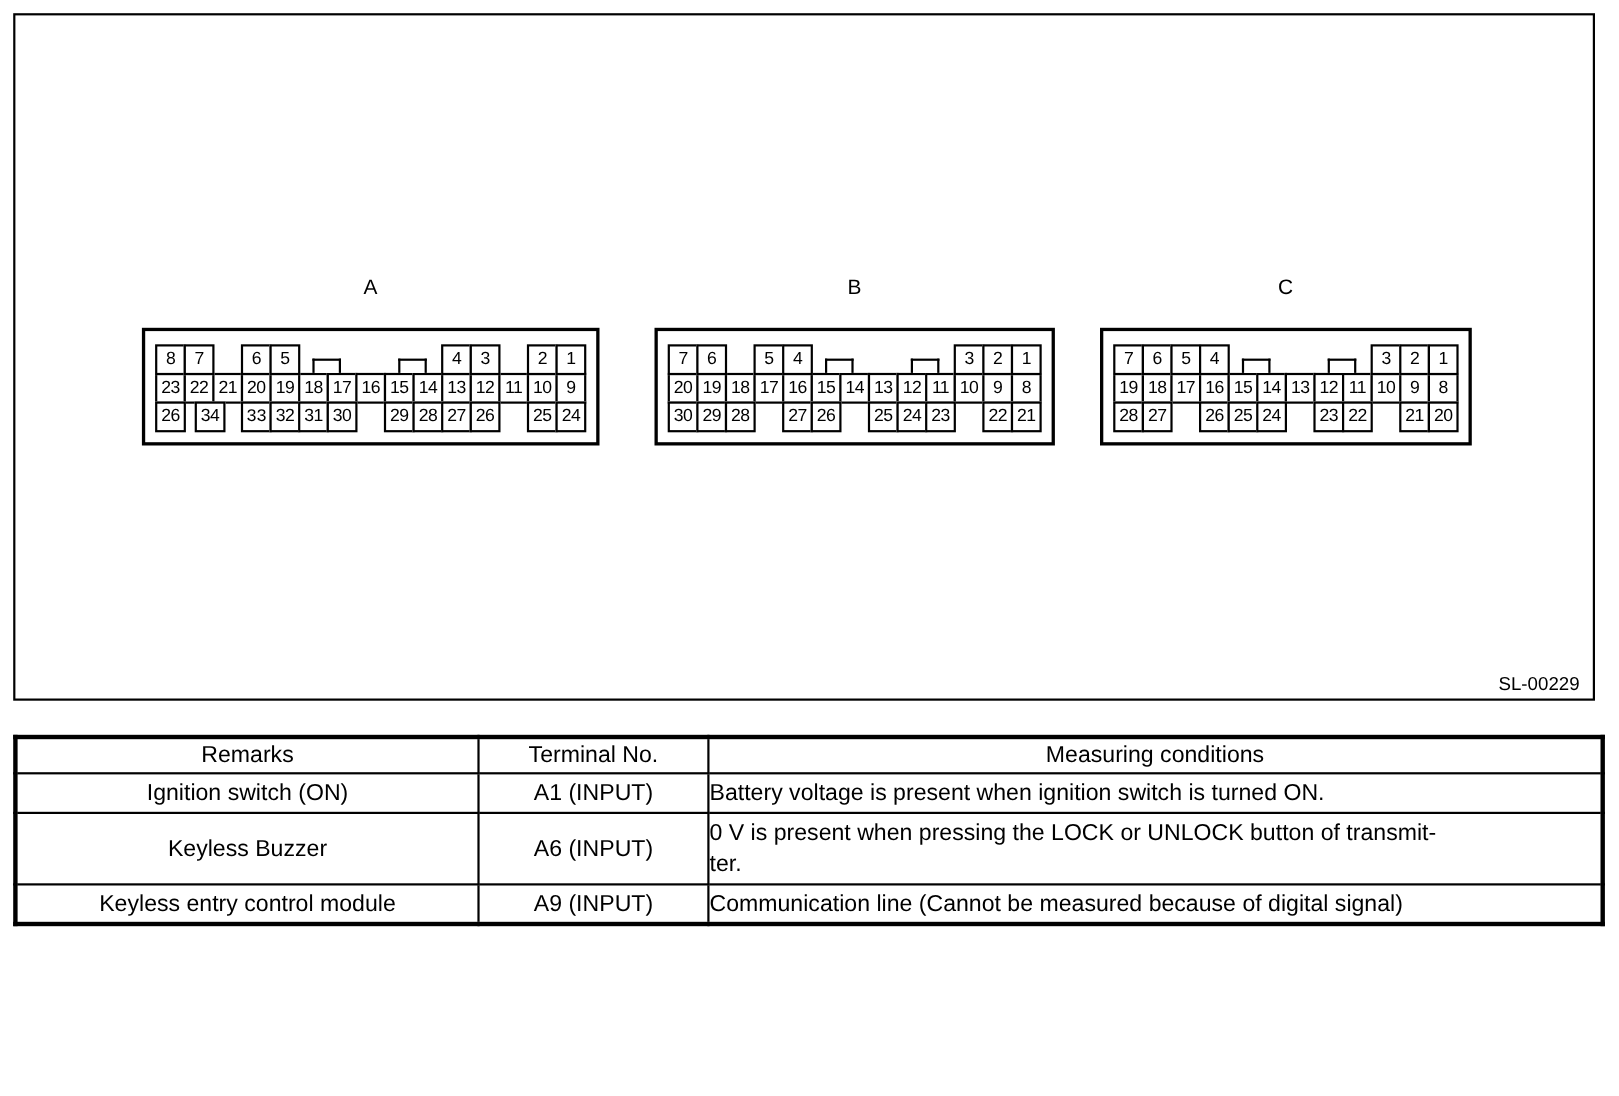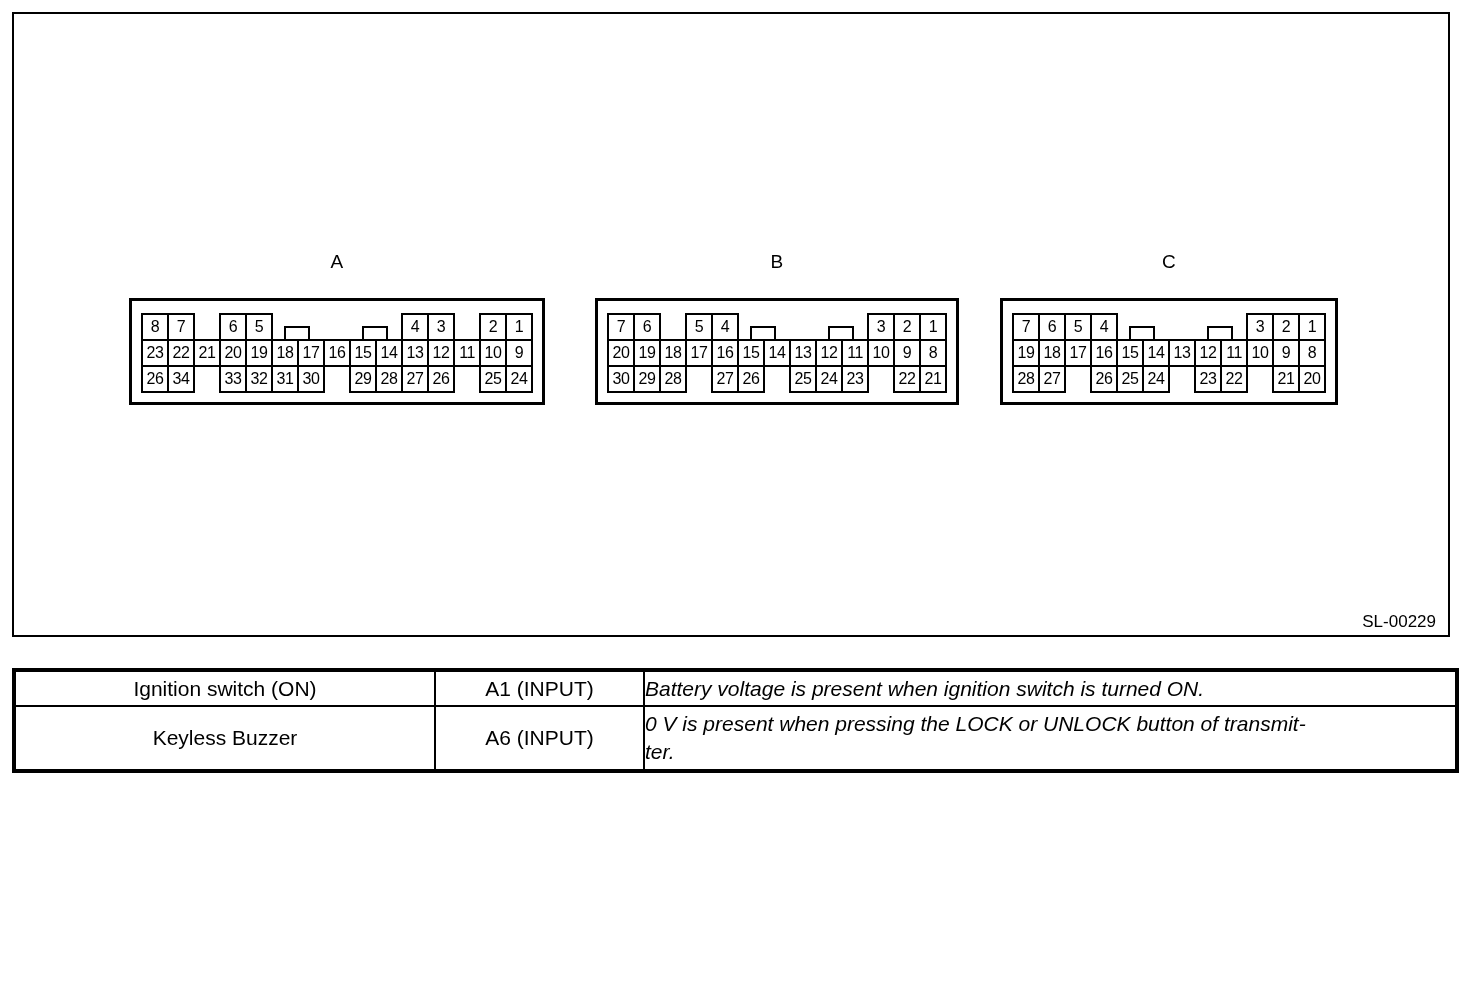--- a/index.html
+++ b/index.html
@@ -148,7 +148,7 @@
           <div class="pin" style="left: 338px; top: 0px;">2</div>
           <div class="pin" style="left: 364px; top: 0px;">1</div>
           <div class="pin" style="left: 0px; top: 52px;">26</div>
-          <div class="pin" style="left: 26px; top: 52px;">34</div>
+          <div class="pin" style="left: 36px; top: 52px;">34</div>
           <div class="pin" style="left: 78px; top: 52px;">33</div>
           <div class="pin" style="left: 104px; top: 52px;">32</div>
           <div class="pin" style="left: 130px; top: 52px; text-align: right;">31</div>

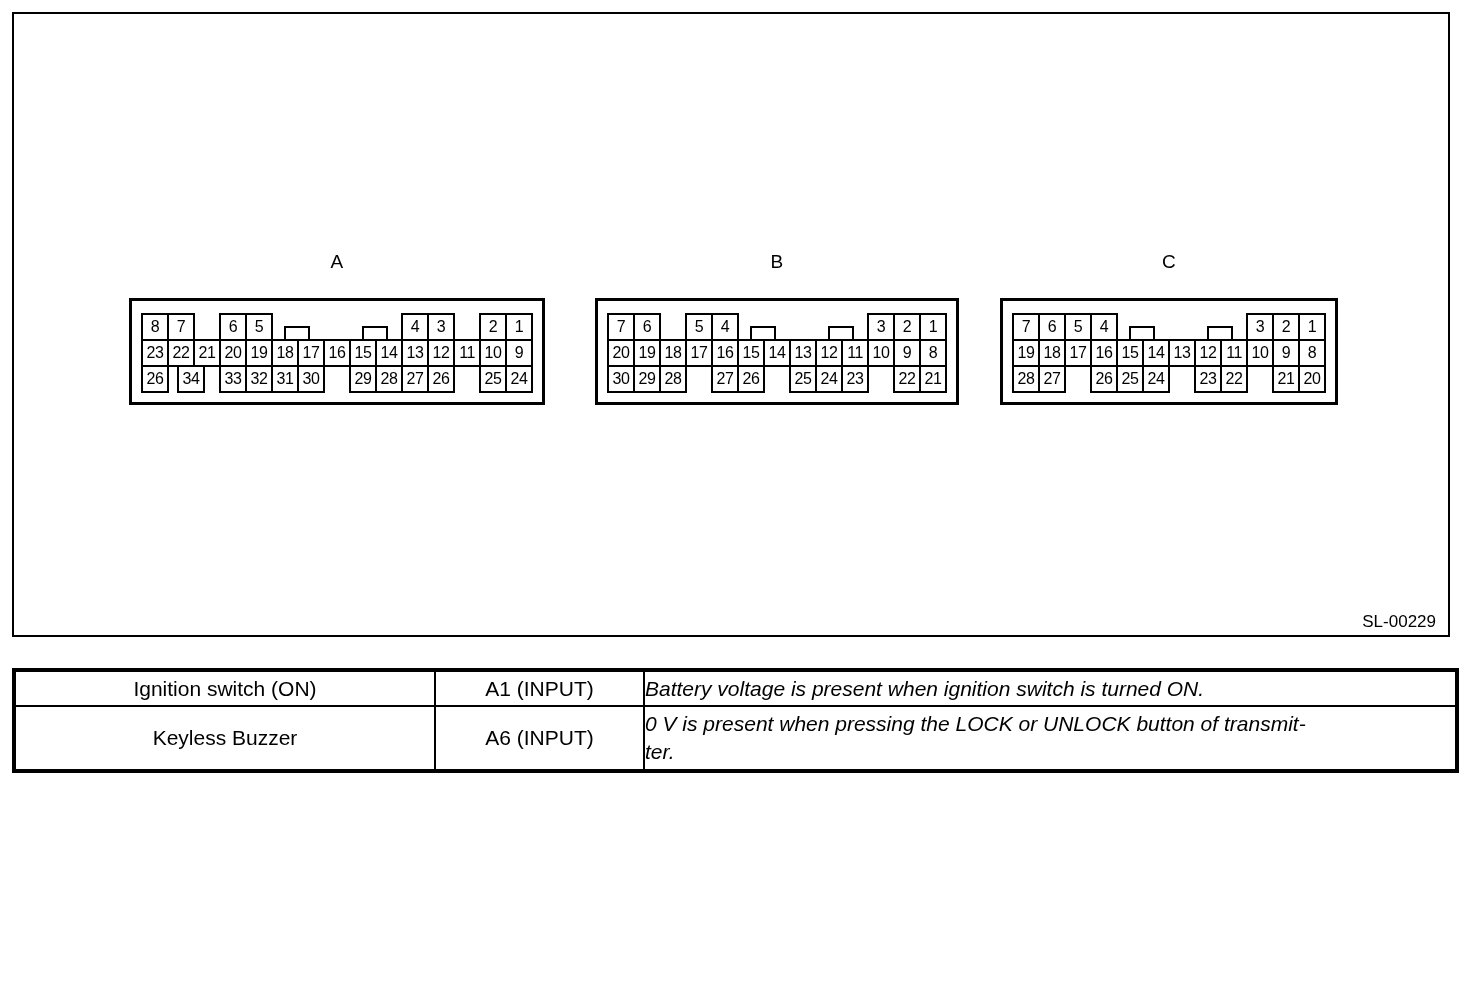--- a/index.html
+++ b/index.html
@@ -149,7 +149,7 @@
           <div class="pin" style="left: 364px; top: 0px;">1</div>
           <div class="pin" style="left: 0px; top: 52px;">26</div>
           <div class="pin" style="left: 36px; top: 52px;">34</div>
-          <div class="pin" style="left: 78px; top: 52px;">33</div>
+          <div class="pin" style="left: 78px; top: 52px; font-family: Liberation Mono, monospace;">33</div>
           <div class="pin" style="left: 104px; top: 52px;">32</div>
           <div class="pin" style="left: 130px; top: 52px; text-align: right;">31</div>
           <div class="pin" style="left: 156px; top: 52px;">30</div>

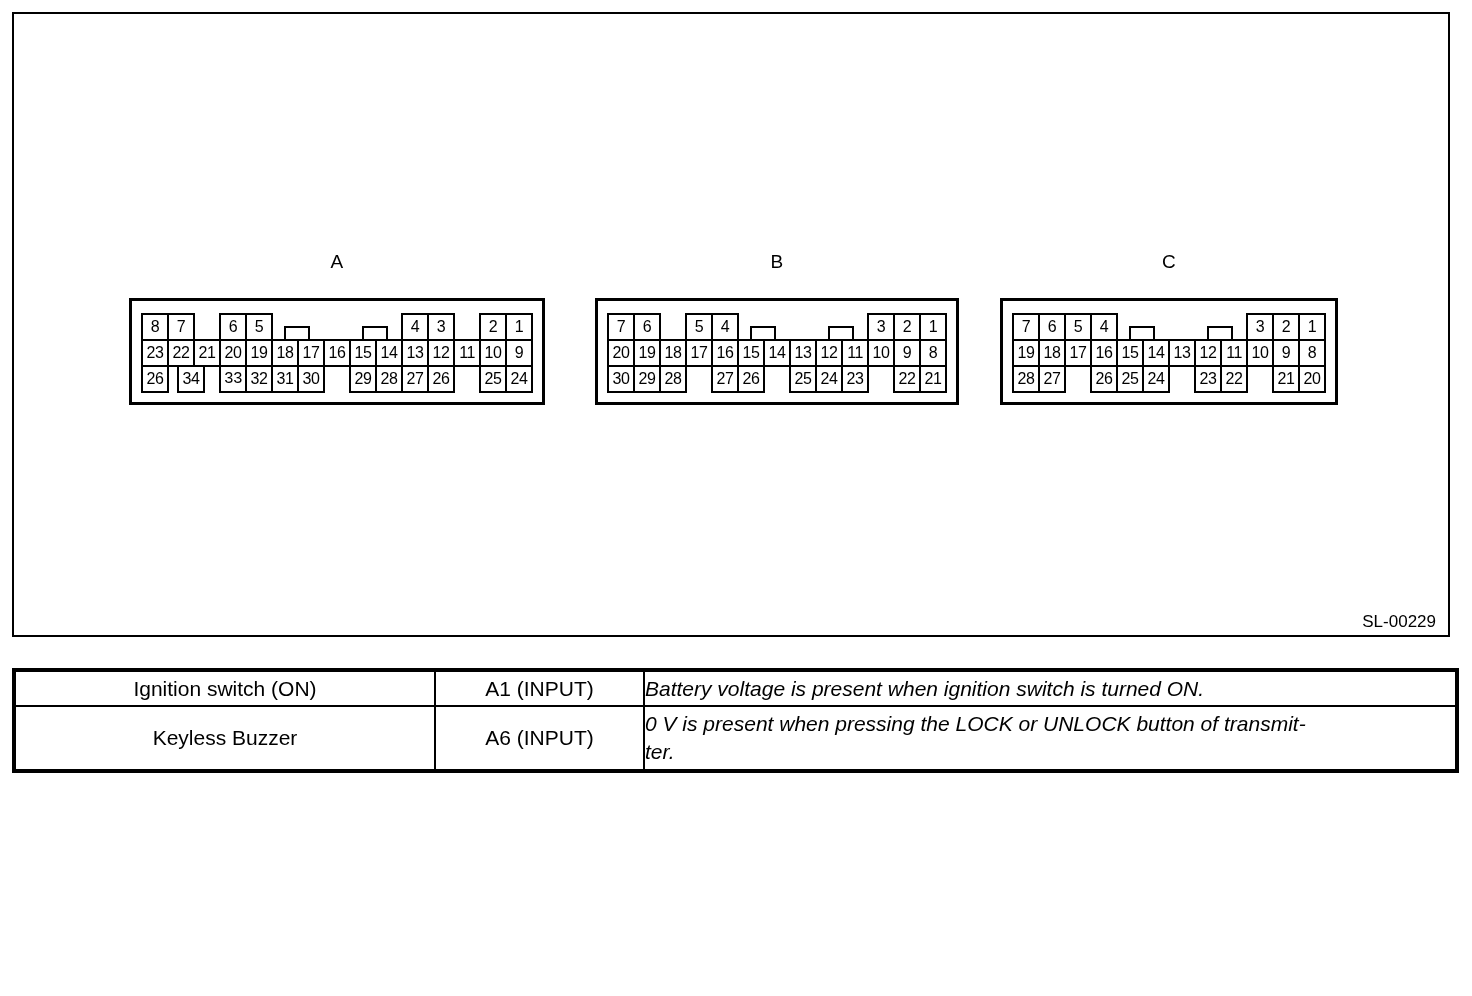--- a/index.html
+++ b/index.html
@@ -244,6 +244,11 @@
         <col class="c-cond">
     </colgroup>
     <tbody>
+        <tr>
+      <th>Remarks</th>
+      <th>Terminal No.</th>
+      <th>Measuring conditions</th>
+    </tr>
     <tr class="r-single">
       <td class="remarks">Ignition switch (ON)</td>
       <td class="terminal">A1 (INPUT)</td>

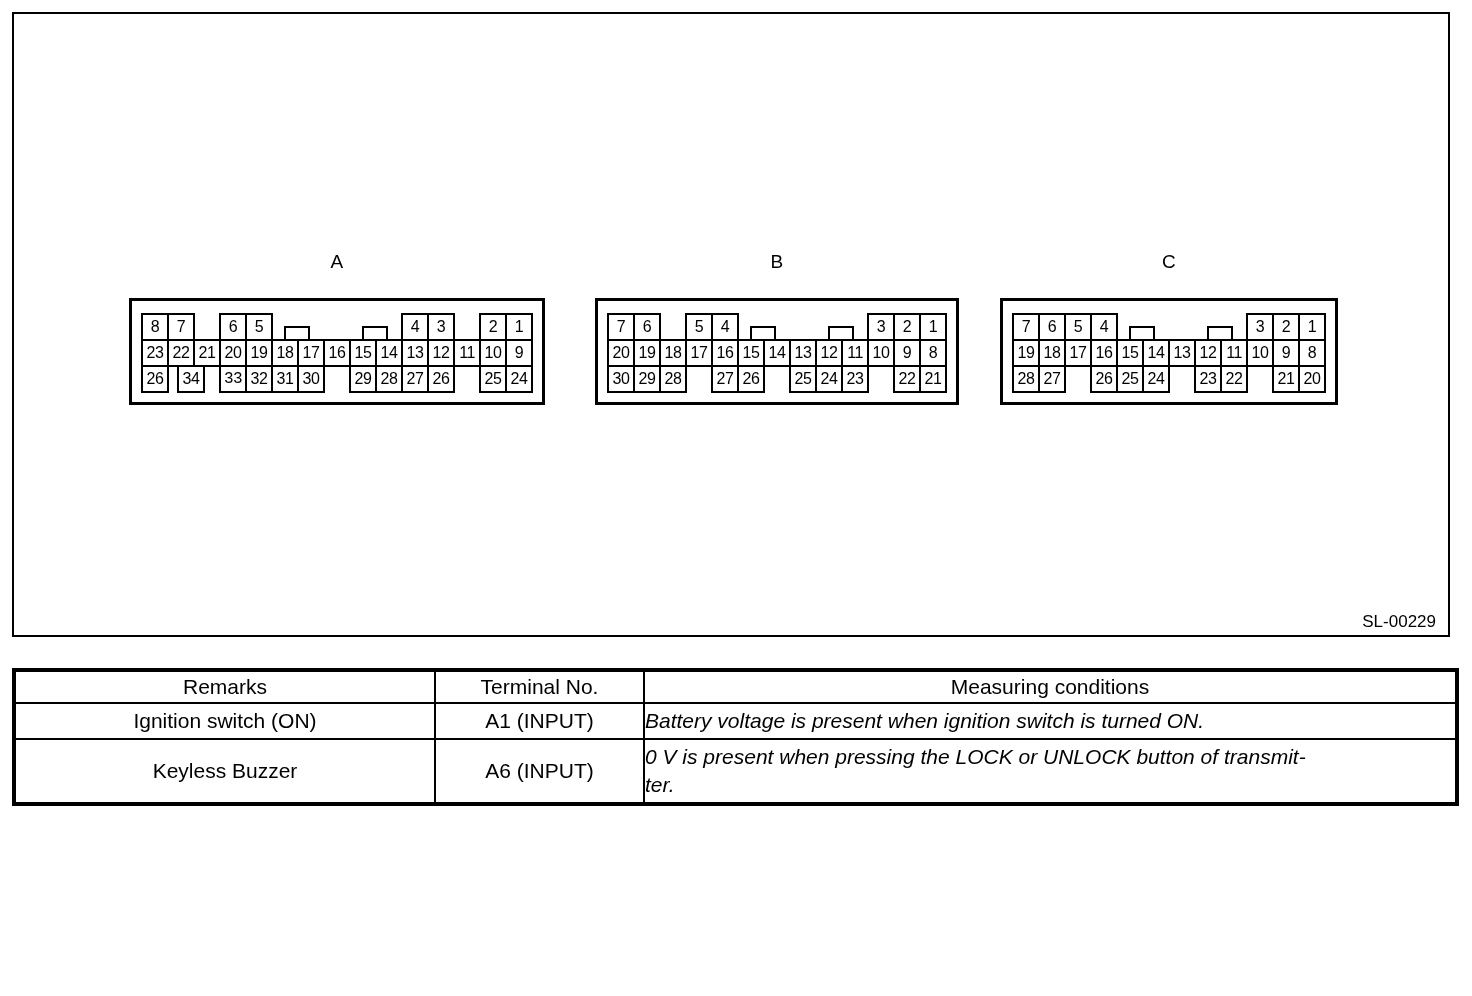--- a/index.html
+++ b/index.html
@@ -108,7 +108,7 @@
   col.c-cond     { width: 813px; }
   td.remarks  { text-align: center; padding-left: 11px; }
   td.terminal { text-align: center; }
-  td.cond     { text-align: left; padding-left: 9px; white-space: pre-line; line-height: 28px; font-style: italic; }
+  td.cond     { text-align: left; padding-left: 9px; white-space: pre-line; line-height: 28px; }
   tr.r-single { height: 36px; }
   tr.r-double { height: 65px; }
 </style>

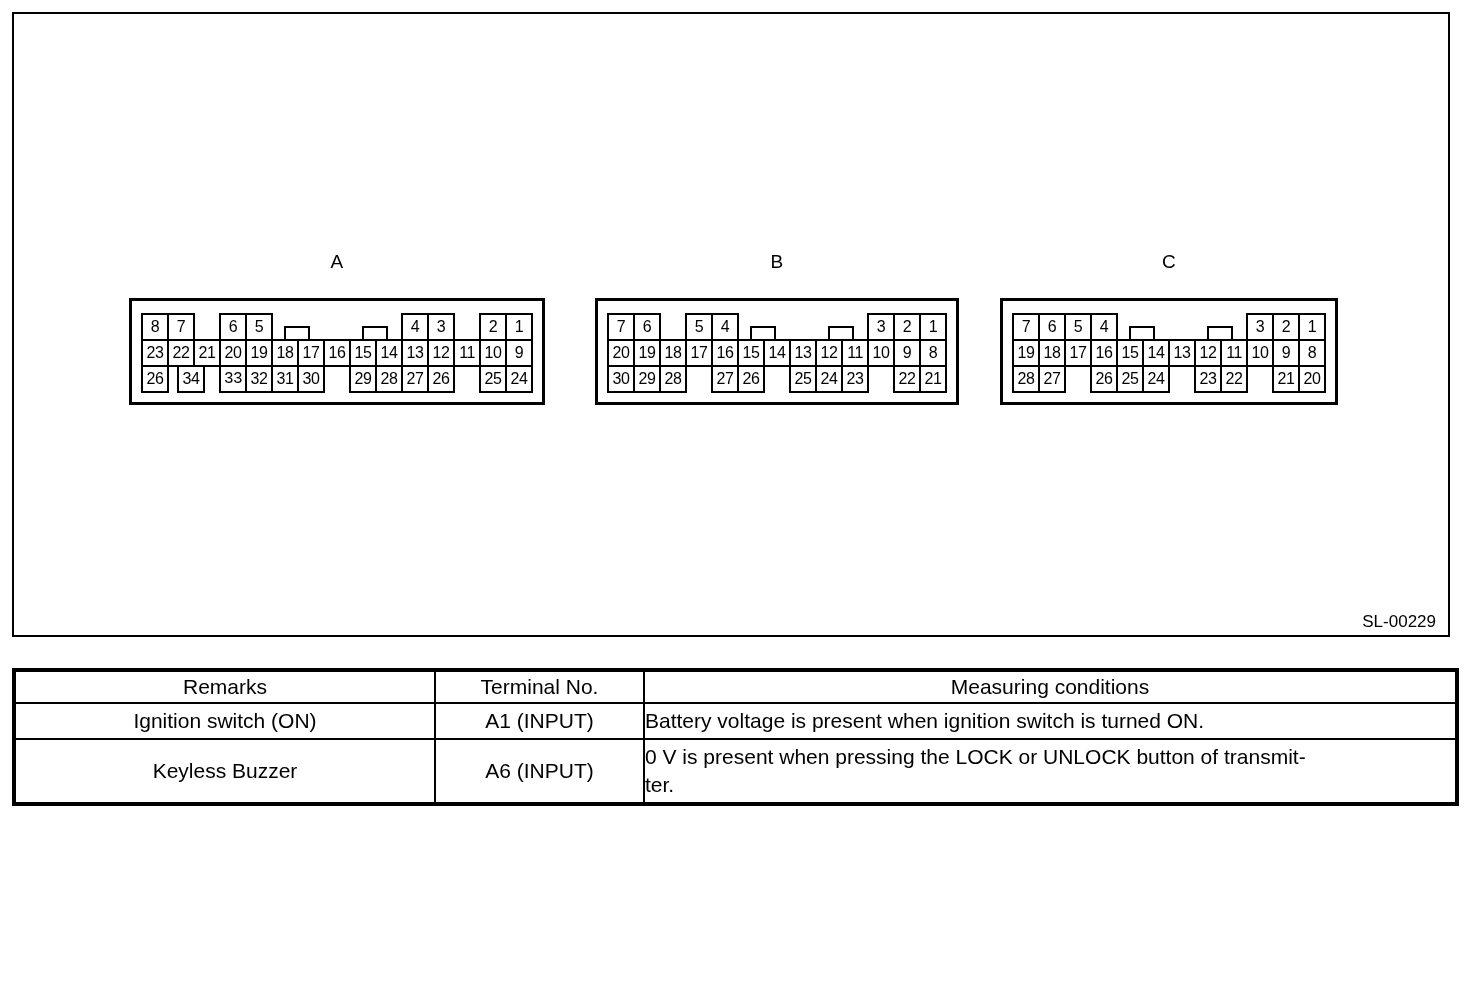--- a/index.html
+++ b/index.html
@@ -260,6 +260,11 @@
       <td class="cond">0 V is present when pressing the LOCK or UNLOCK button of transmit-
 ter.</td>
     </tr>
+    <tr class="r-single">
+      <td class="remarks">Keyless entry control module</td>
+      <td class="terminal">A9 (INPUT)</td>
+      <td class="cond">Communication line (Cannot be measured because of digital signal)</td>
+    </tr>
   </tbody>
     </table>
 

